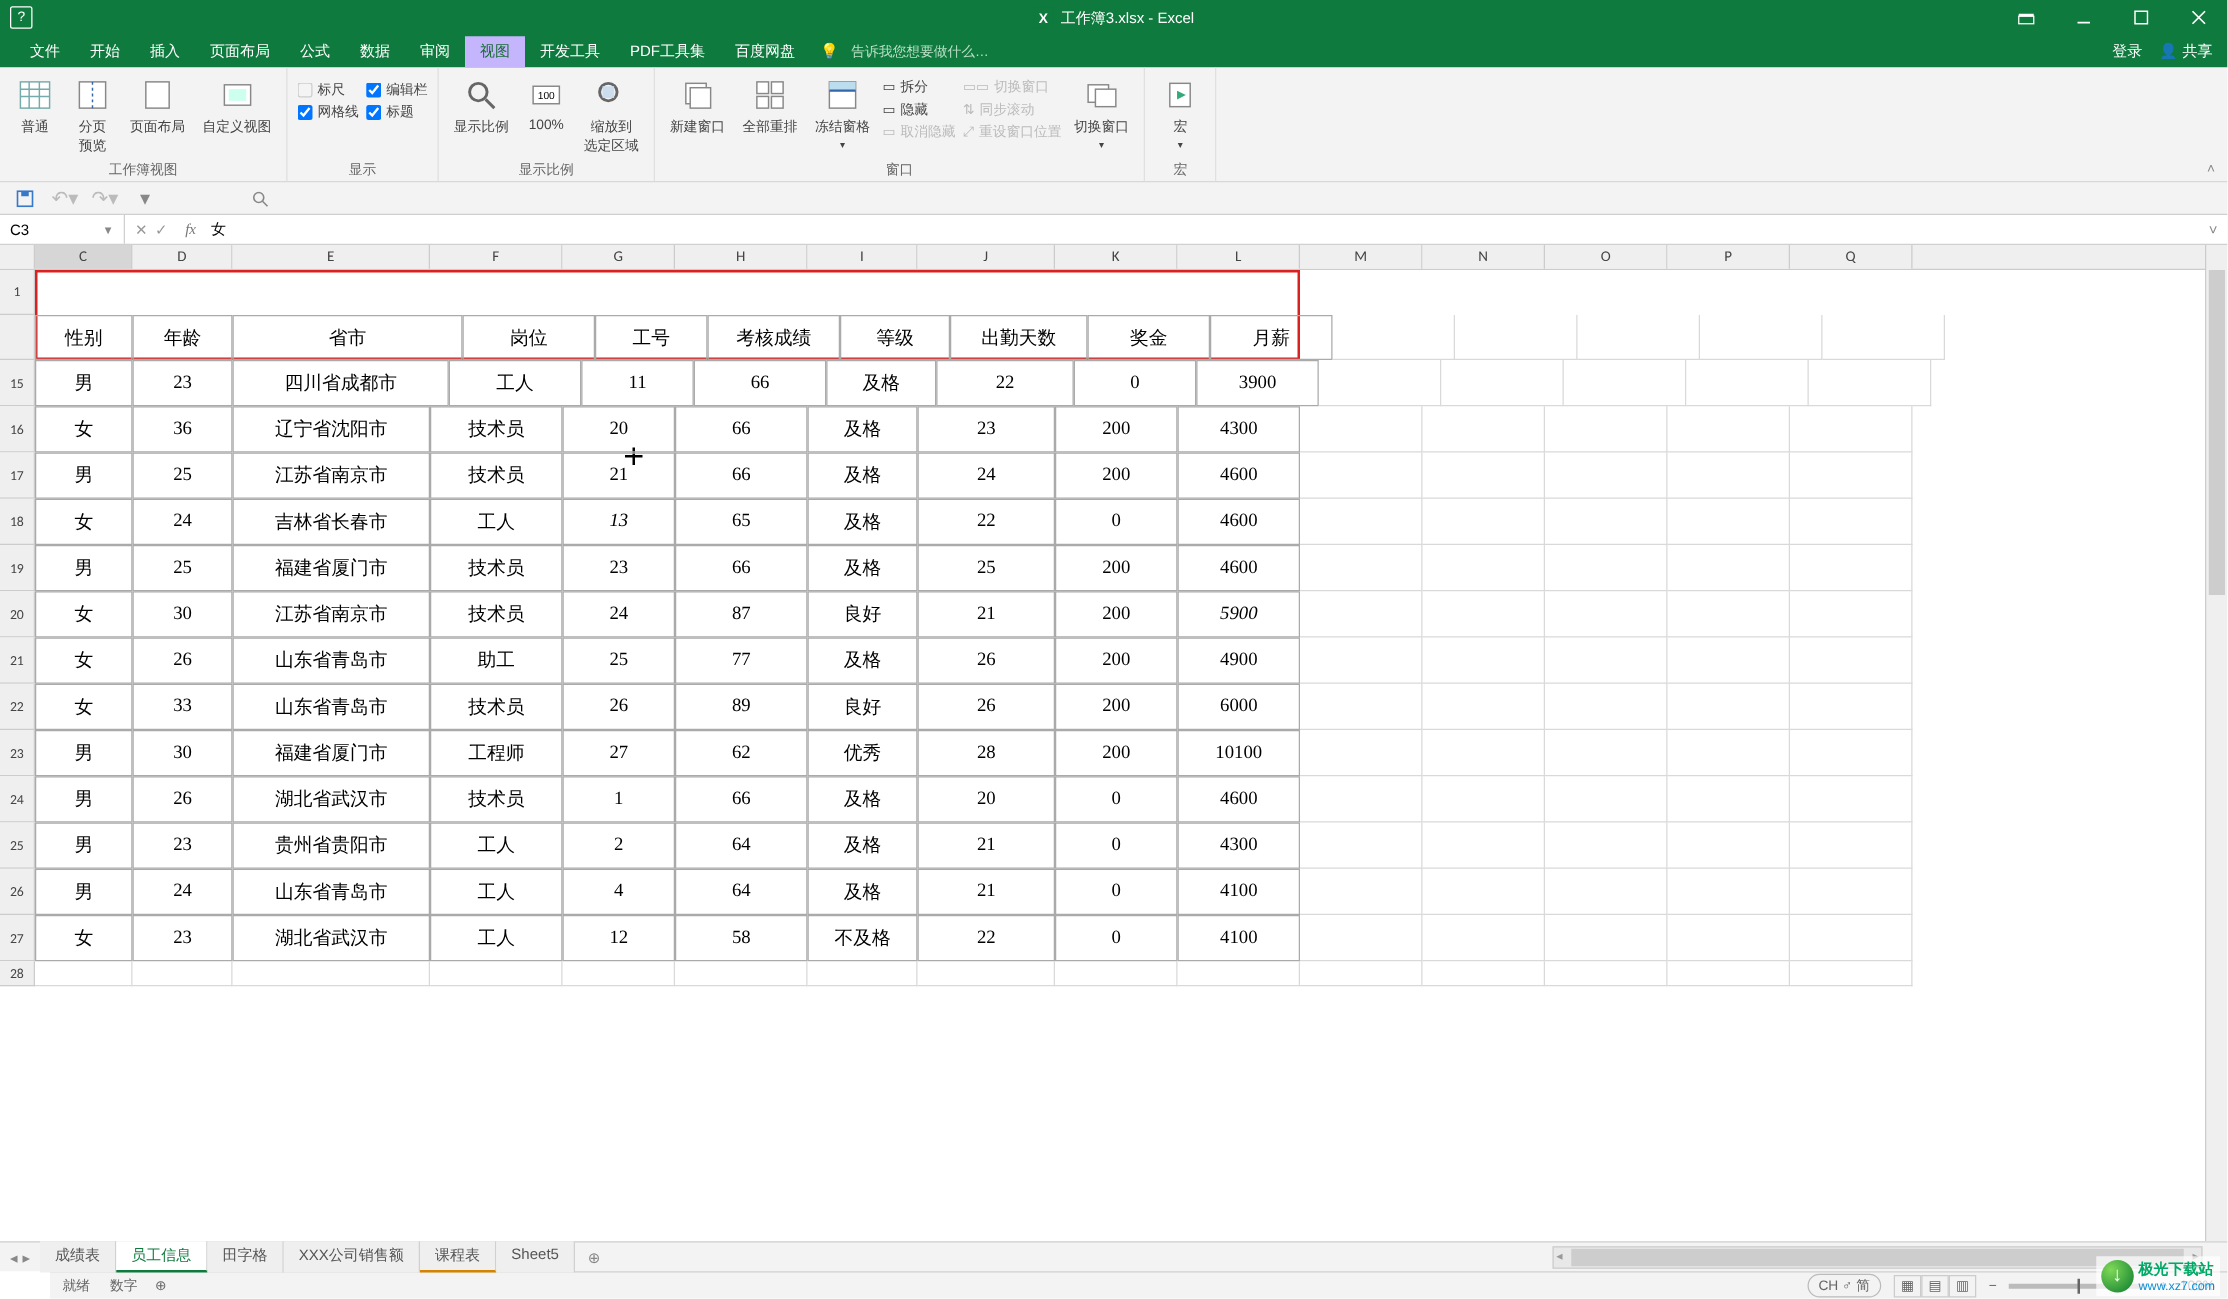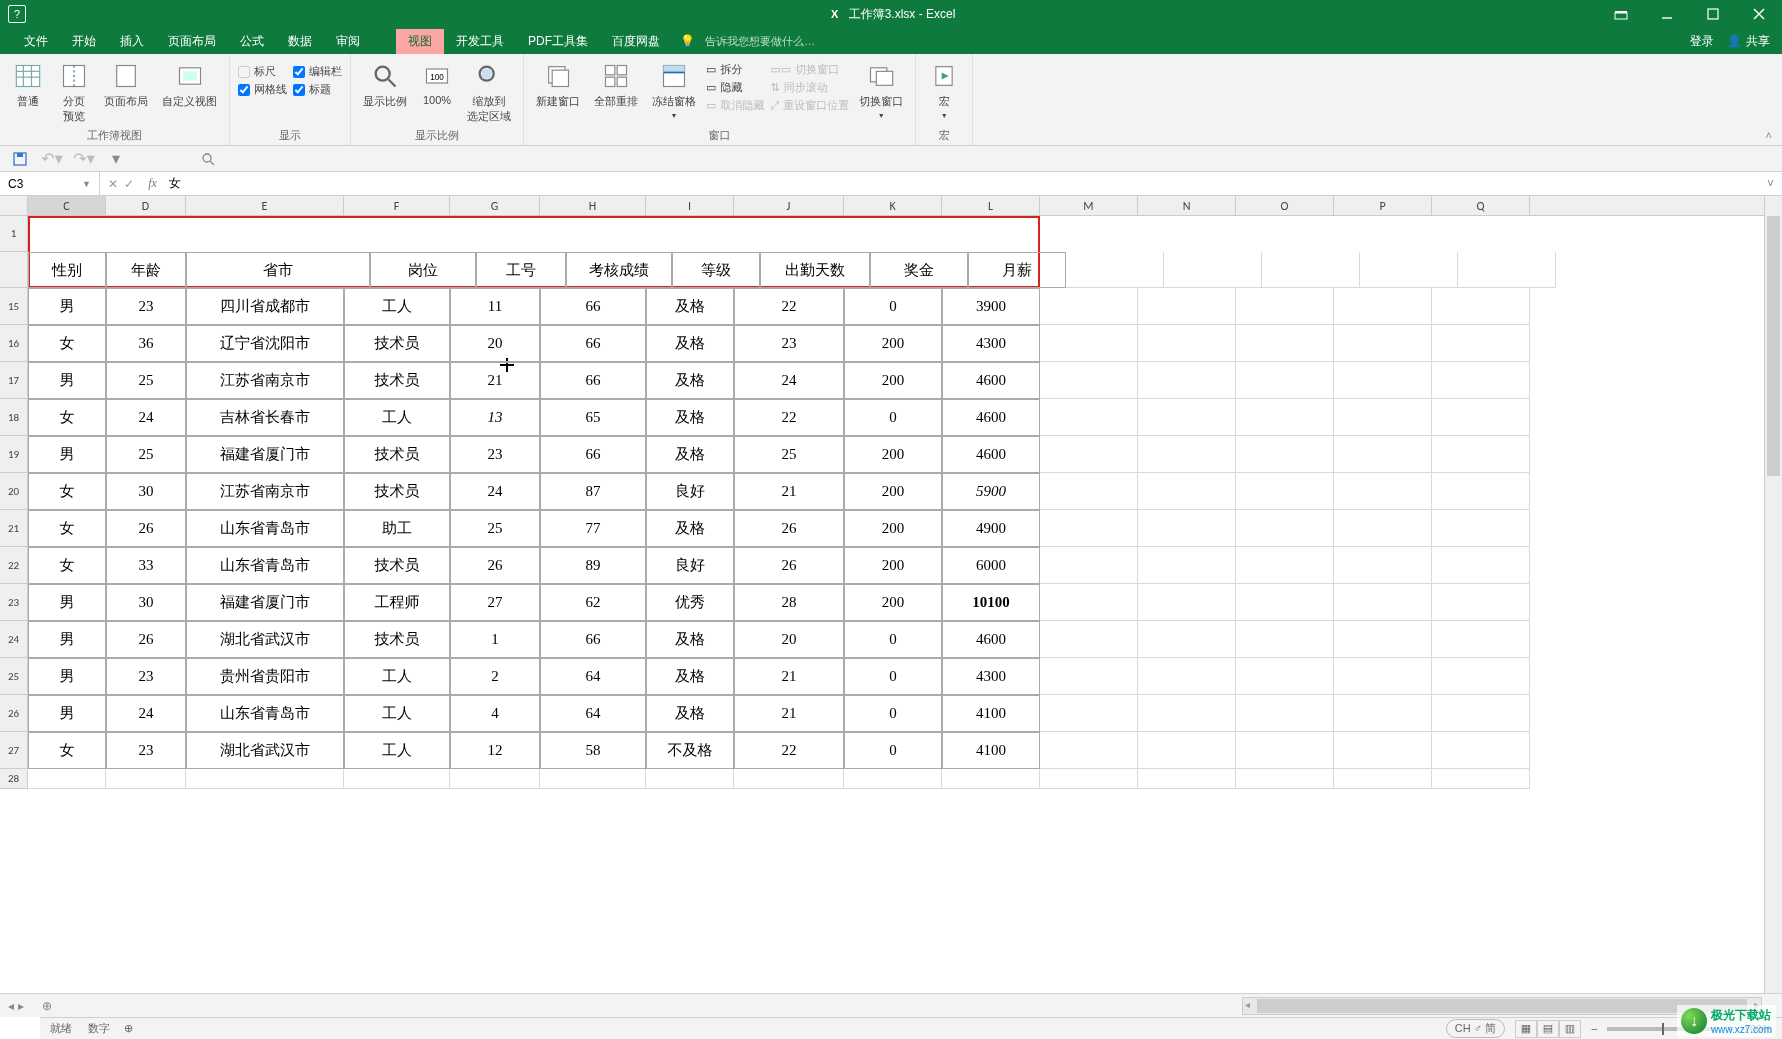--- a/index.html
+++ b/index.html
@@ -11,7 +11,7 @@
 .help-i{position:absolute;left:8px;width:18px;height:18px;border:1px solid #fff;border-radius:2px;display:flex;align-items:center;justify-content:center;font-size:11px;}
 .menubar{height:26px;background:#0f7a3e;display:flex;align-items:center;color:#fff;font-size:12px;padding-left:12px;}
 .menubar .tab{padding:4px 12px;cursor:pointer;}
-.menubar .tab.active{background:#fca5a5;color:#1a6b38;margin-left:24px;}
+.menubar .tab.active{background:#c4b5fd;color:#1a6b38;}
 .menubar .tell{color:#b9dfc6;margin-left:10px;font-size:11px;}
 .menubar .right{margin-left:auto;margin-right:12px;display:flex;gap:14px;}
 .ribbon{height:92px;background:#f3f3f3;border-bottom:1px solid #d0d0d0;display:flex;font-size:11px;color:#444;}

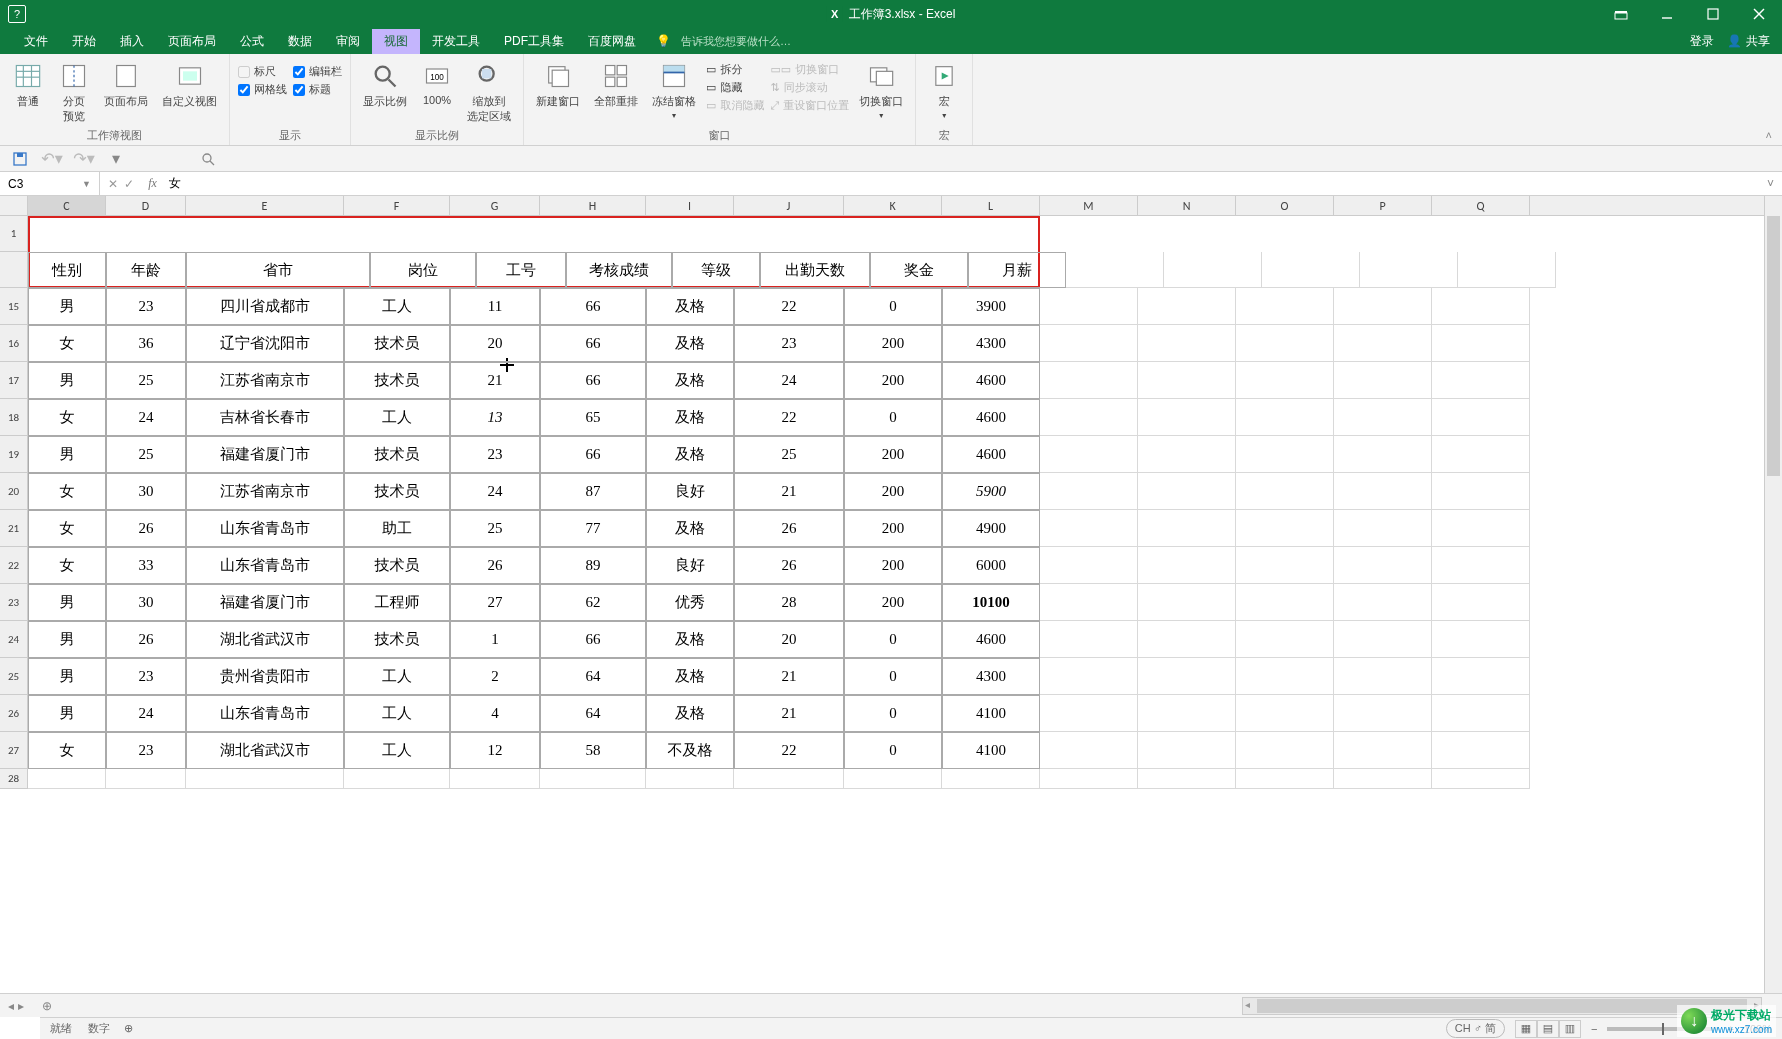--- a/index.html
+++ b/index.html
@@ -403,7 +403,7 @@
         <div class="datarow" style="top: 72px;">
           <div class="cell data-cell" style="width: 78px; height: 37px;">男</div>
           <div class="cell data-cell" style="width: 80px; height: 37px;">23</div>
-          <div class="cell data-cell" style="width: 158px; height: 37px;">四川省成都市</div>
+          <div class="cell data-cell" style="width: 173px; height: 37px;">四川省成都市</div>
           <div class="cell data-cell" style="width: 106px; height: 37px;">工人</div>
           <div class="cell data-cell" style="width: 90px; height: 37px;">11</div>
           <div class="cell data-cell" style="width: 106px; height: 37px;">66</div>

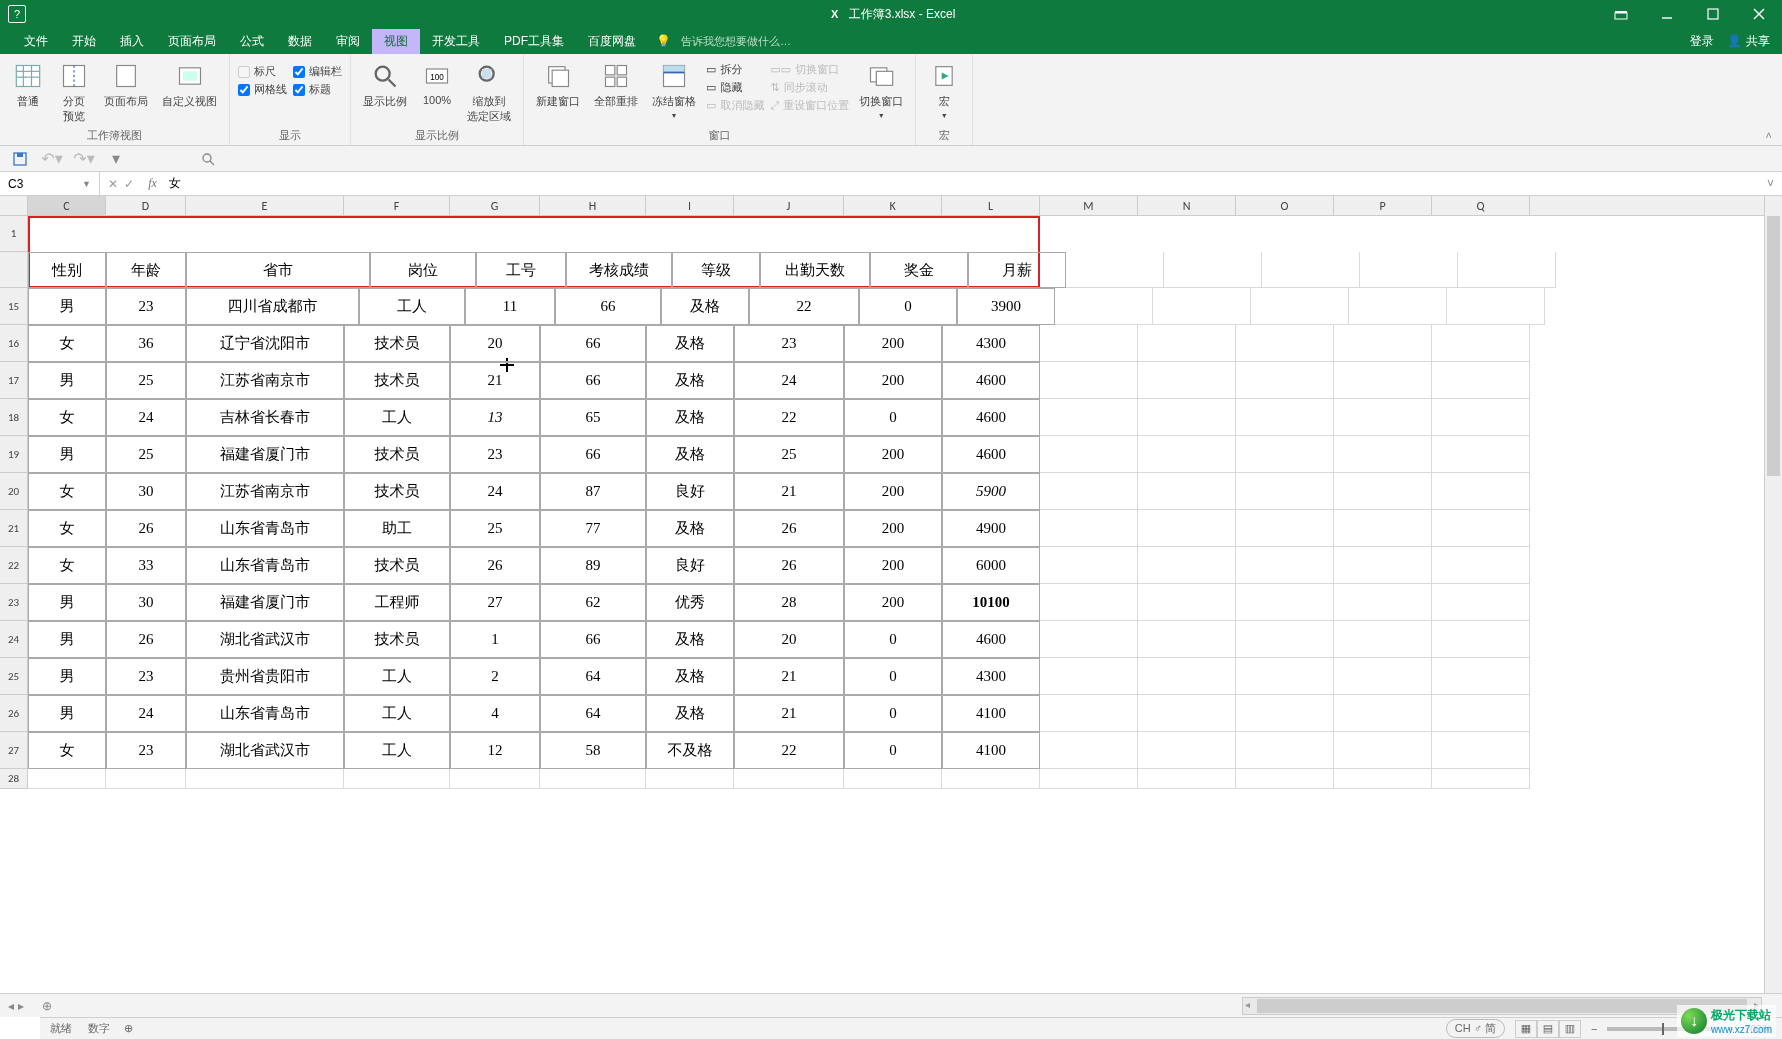--- a/index.html
+++ b/index.html
@@ -546,7 +546,7 @@
           <div class="cell data-cell" style="width: 88px; height: 37px;">优秀</div>
           <div class="cell data-cell" style="width: 110px; height: 37px;">28</div>
           <div class="cell data-cell" style="width: 98px; height: 37px;">200</div>
-          <div class="cell data-cell" style="width: 98px; height: 37px; font-weight: bold;">10100</div>
+          <div class="cell data-cell" style="width: 98px; height: 37px;">10100</div>
           <div class="cell" style="width: 98px; height: 37px;"></div>
           <div class="cell" style="width: 98px; height: 37px;"></div>
           <div class="cell" style="width: 98px; height: 37px;"></div>

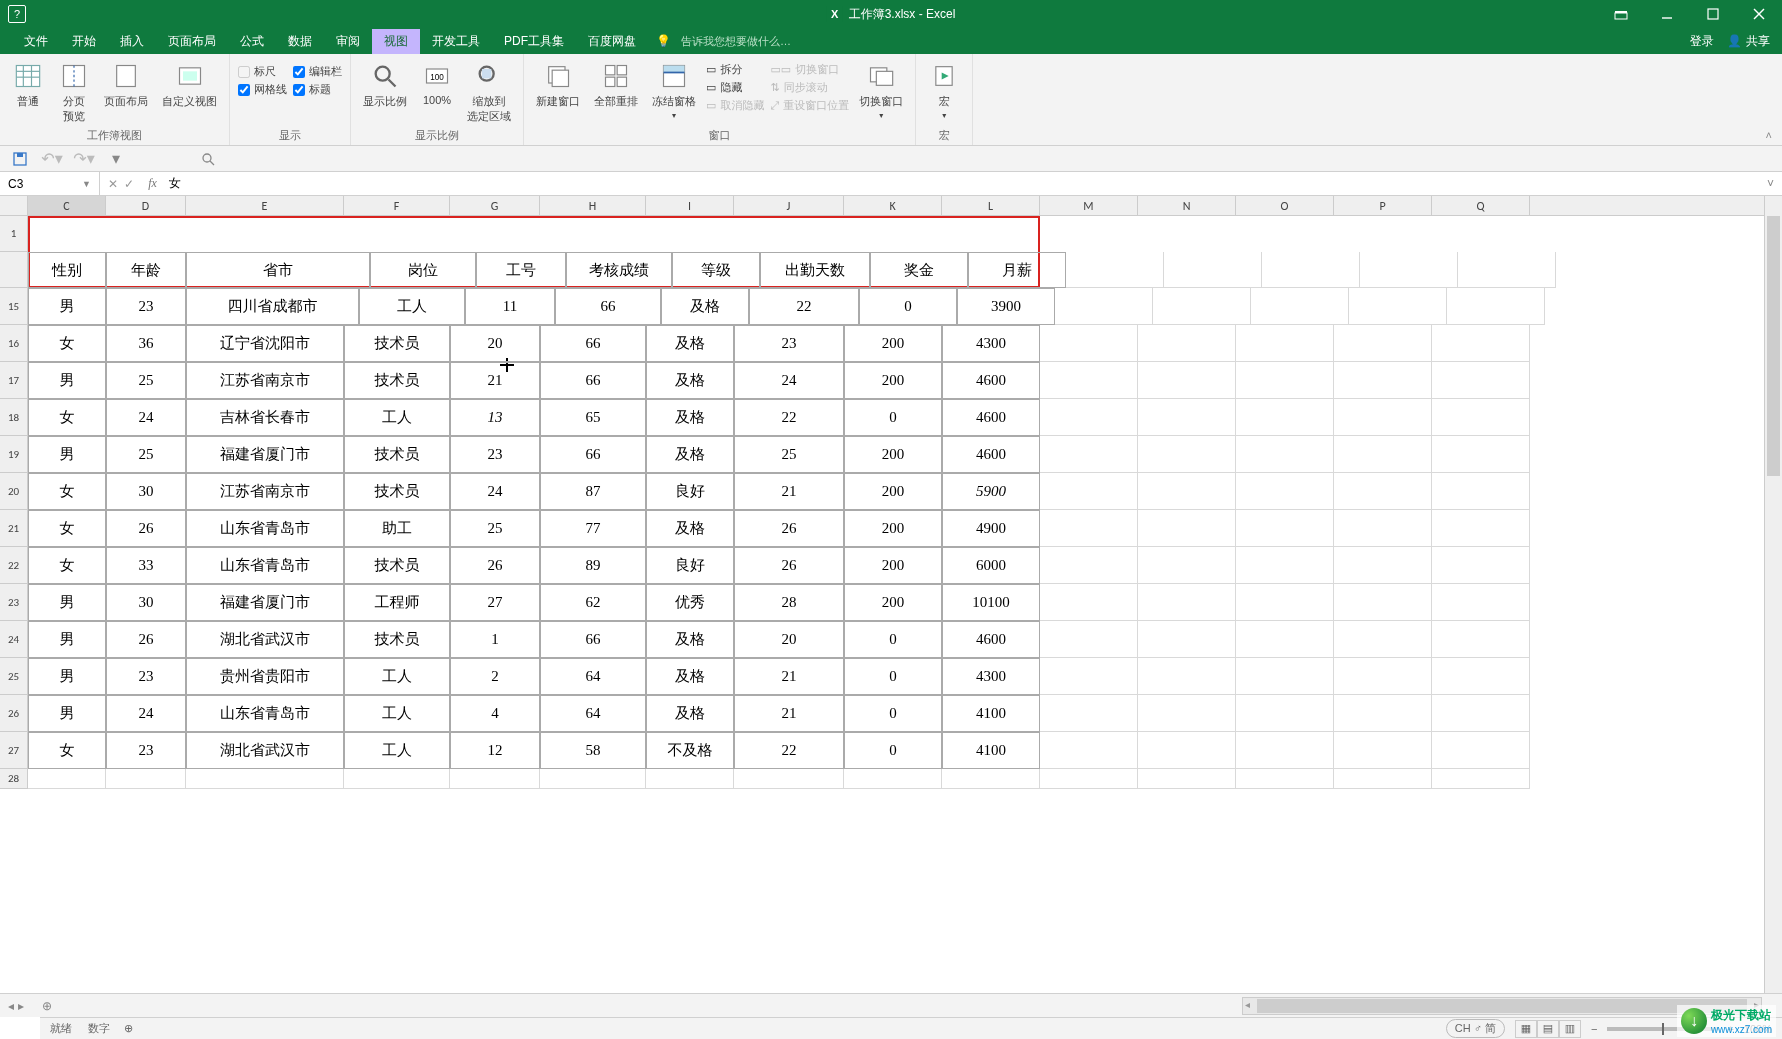--- a/index.html
+++ b/index.html
@@ -650,6 +650,14 @@
       <span>◂</span>
       <span>▸</span>
     </div>
+  <div id="sheettabs" style="display:flex;">
+      <div class="sheet-tab">成绩表</div>
+      <div class="sheet-tab active">员工信息</div>
+      <div class="sheet-tab">田字格</div>
+      <div class="sheet-tab">XXX公司销售额</div>
+      <div class="sheet-tab orange">课程表</div>
+      <div class="sheet-tab">Sheet5</div>
+    </div>
   <span class="sheet-add">⊕</span>
   <div class="hscroll-track">
       <span style="position:absolute;left:2px;top:1px;font-size:10px;color:#999;">◂</span>

